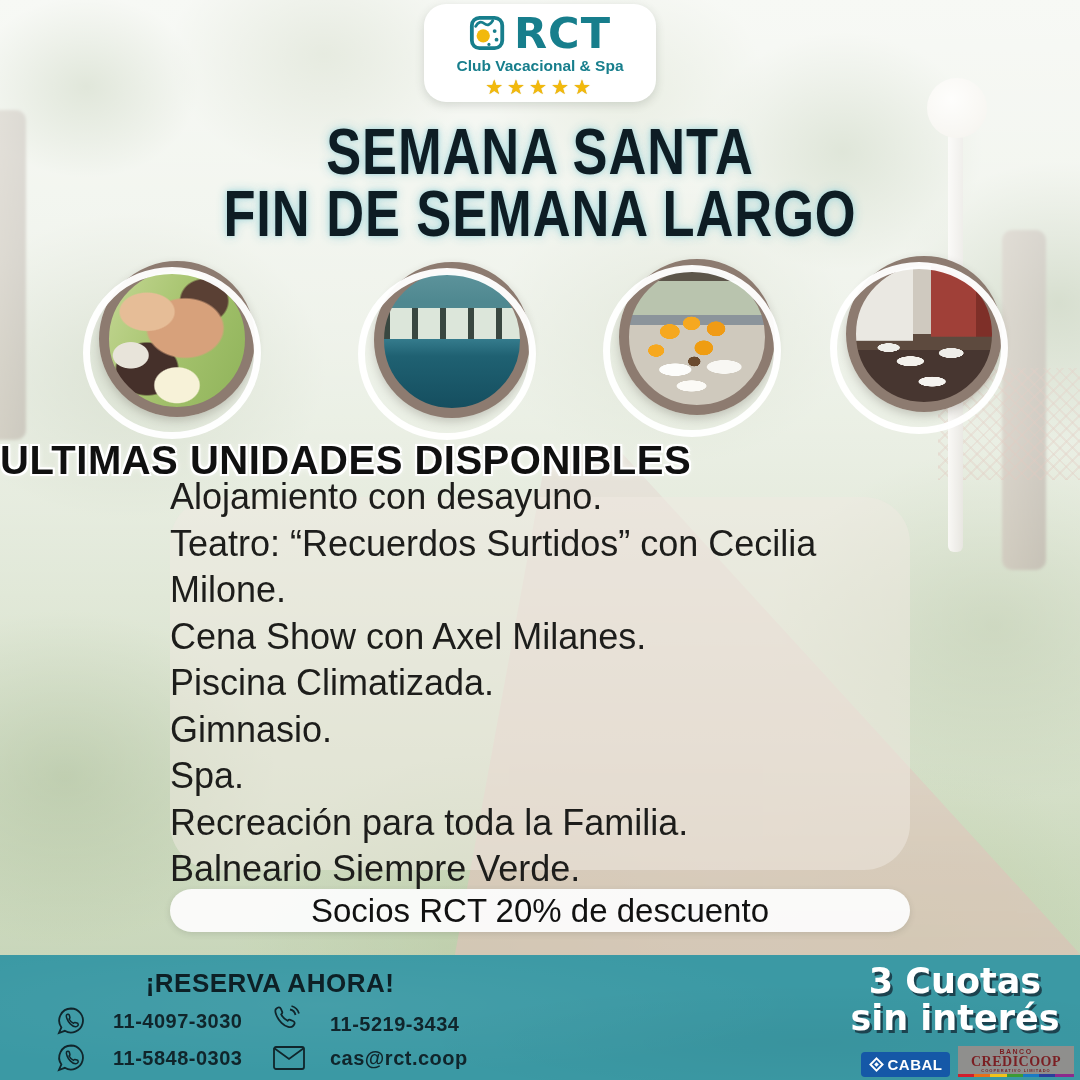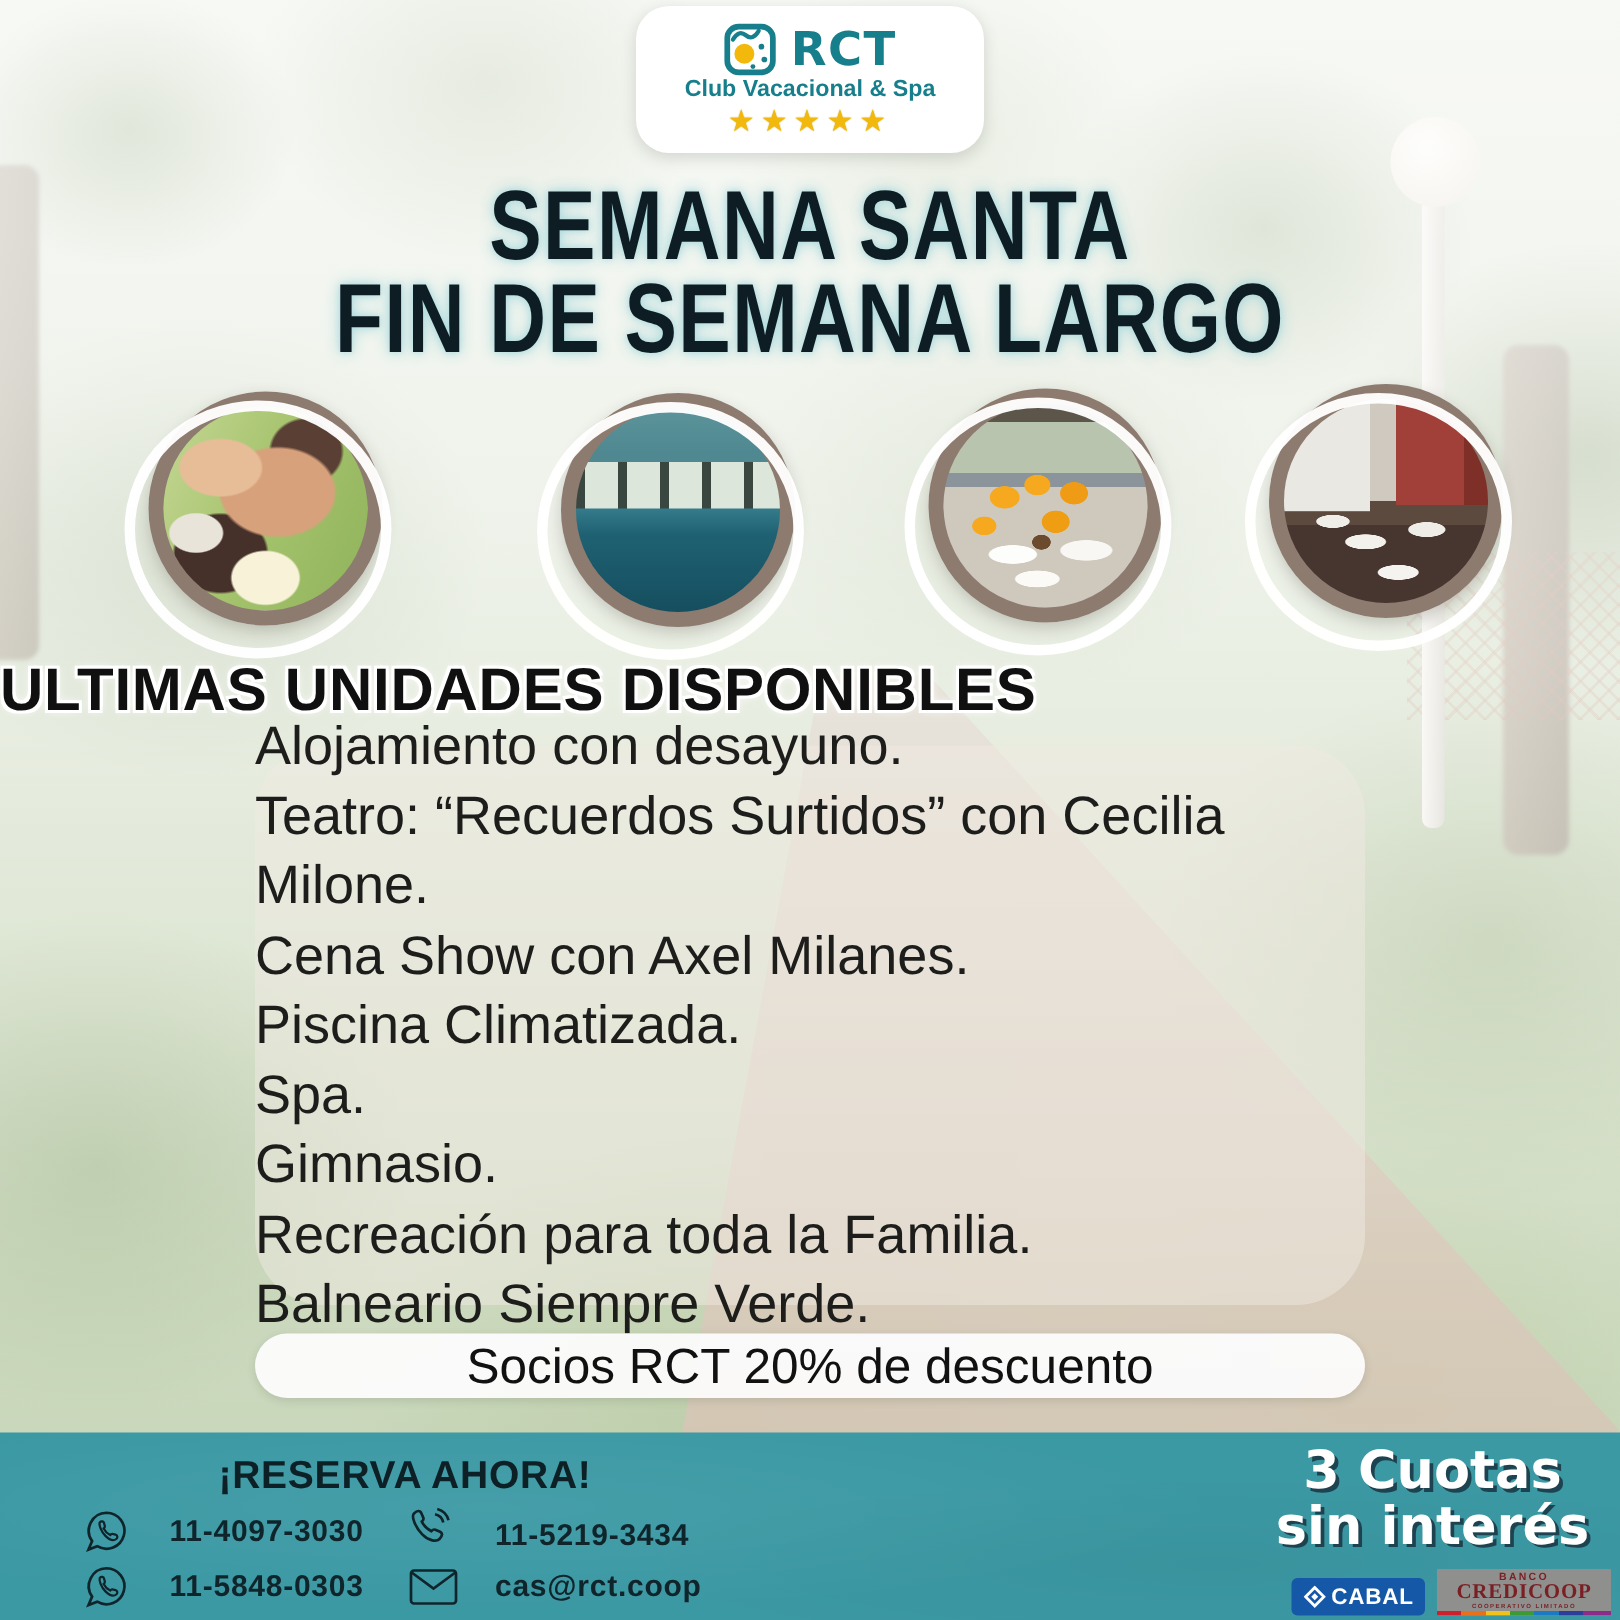--- a/index.html
+++ b/index.html
@@ -47,7 +47,7 @@
     box-shadow:0 3px 10px rgba(60,70,60,.18);
     display:flex;flex-direction:column;align-items:center;justify-content:center;gap:1px;z-index:5;}
   .logo-row{display:flex;align-items:center;gap:7px;}
-  .logo-brand{font-size:31px;font-weight:bold;color:var(--brand-teal);letter-spacing:1px;
+  .logo-brand{font-size:43px;font-weight:bold;color:var(--brand-teal);letter-spacing:1px;
     font-family:"DejaVu Sans","Liberation Sans",sans-serif;}
   .logo-sub{font-size:15.5px;font-weight:bold;color:var(--brand-teal);margin-top:-2px;}
   .logo-stars{font-size:20px;color:var(--star-gold);letter-spacing:4px;line-height:22px;

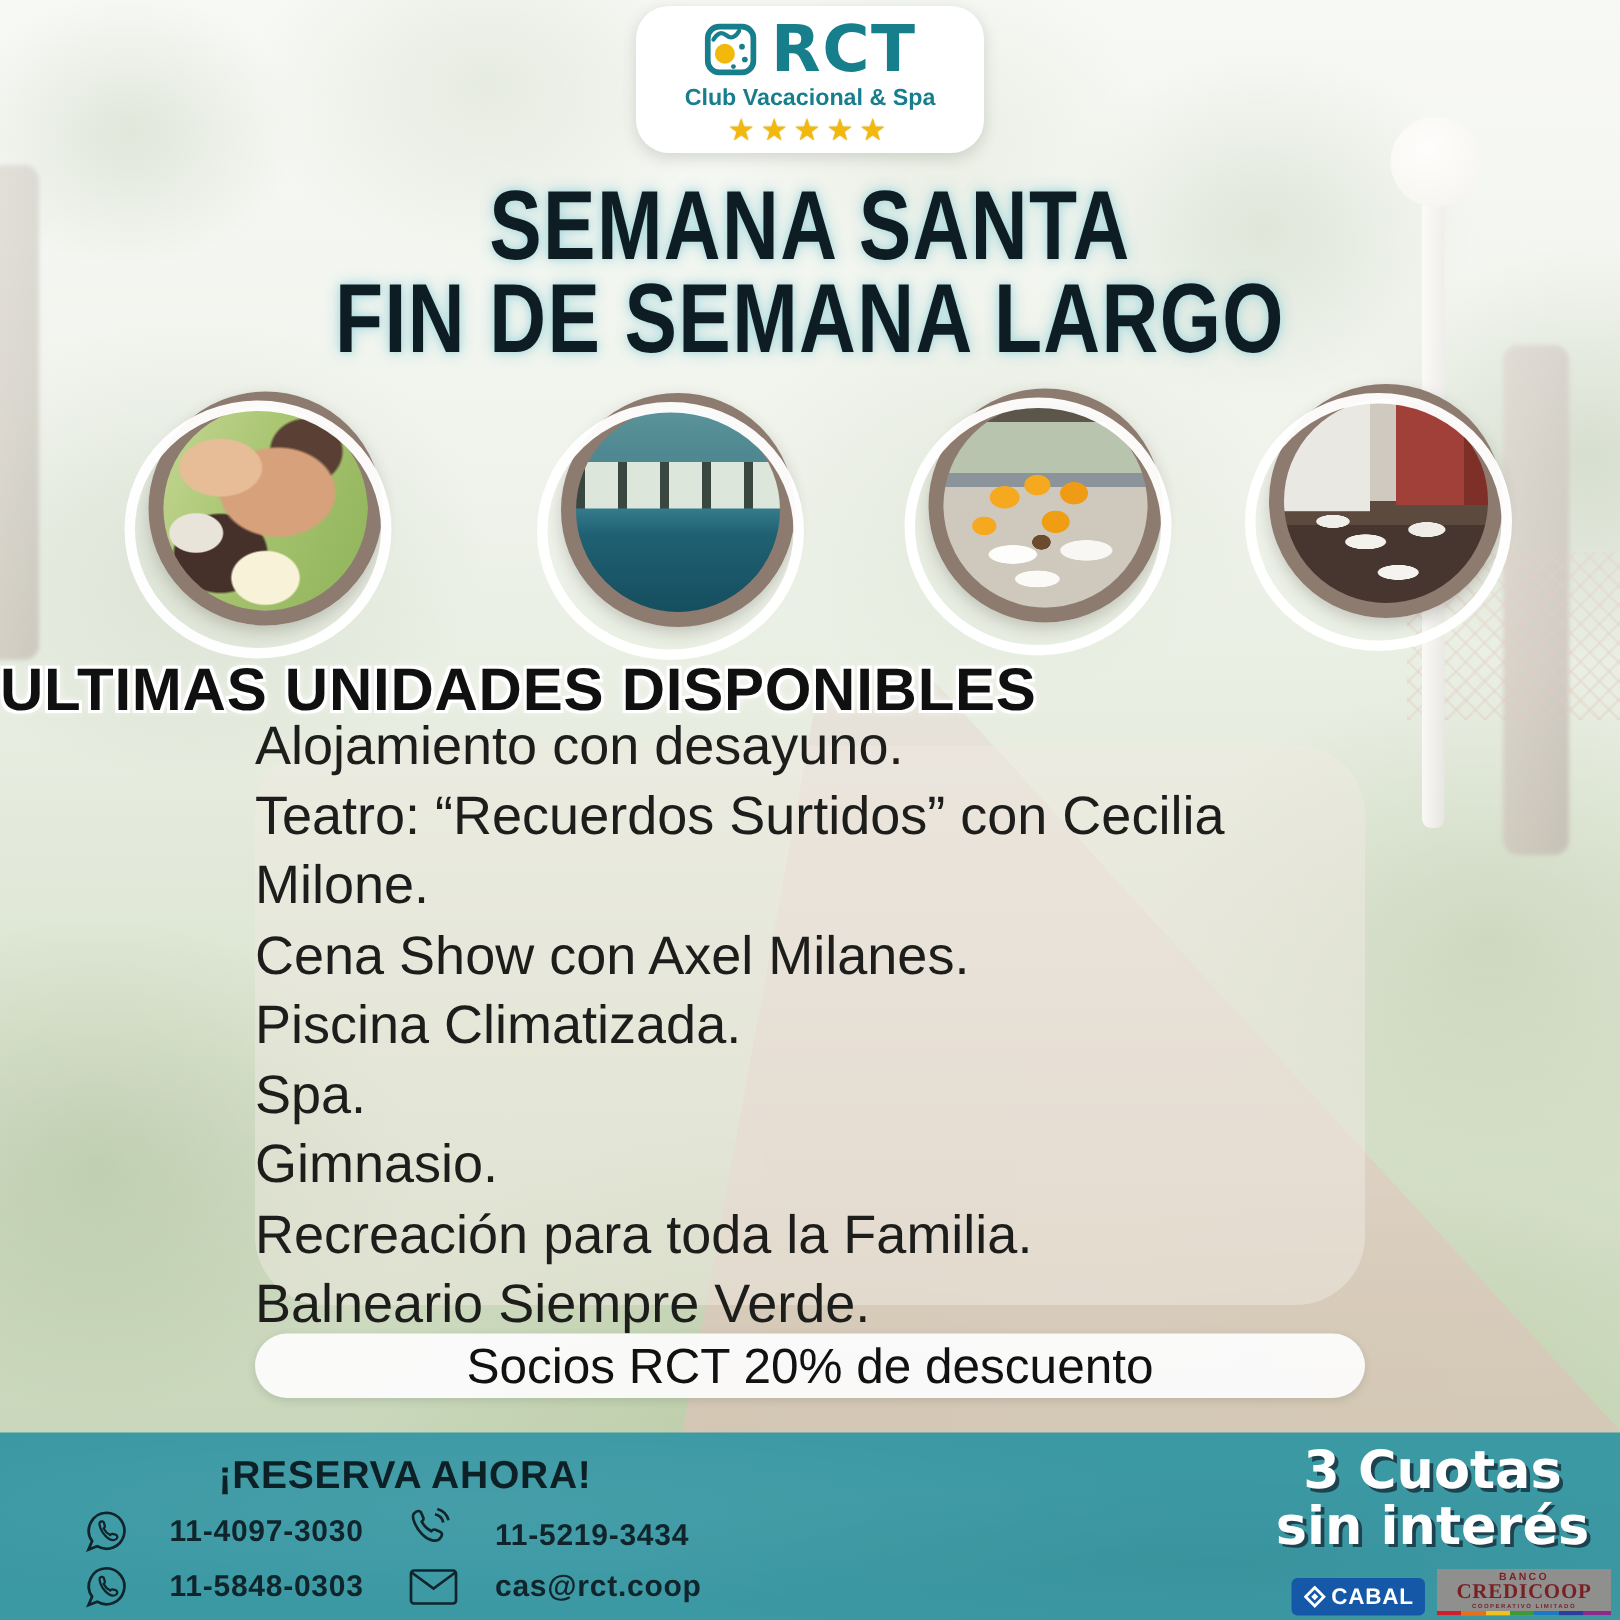--- a/index.html
+++ b/index.html
@@ -203,9 +203,9 @@
 
         <div class="pkg-item">Piscina Climatizada.</div>
 
+        <div class="pkg-item">Gimnasio.</div>
+
         <div class="pkg-item">Spa.</div>
-
-        <div class="pkg-item">Gimnasio.</div>
 
         <div class="pkg-item">Recreación para toda la Familia.</div>
 

